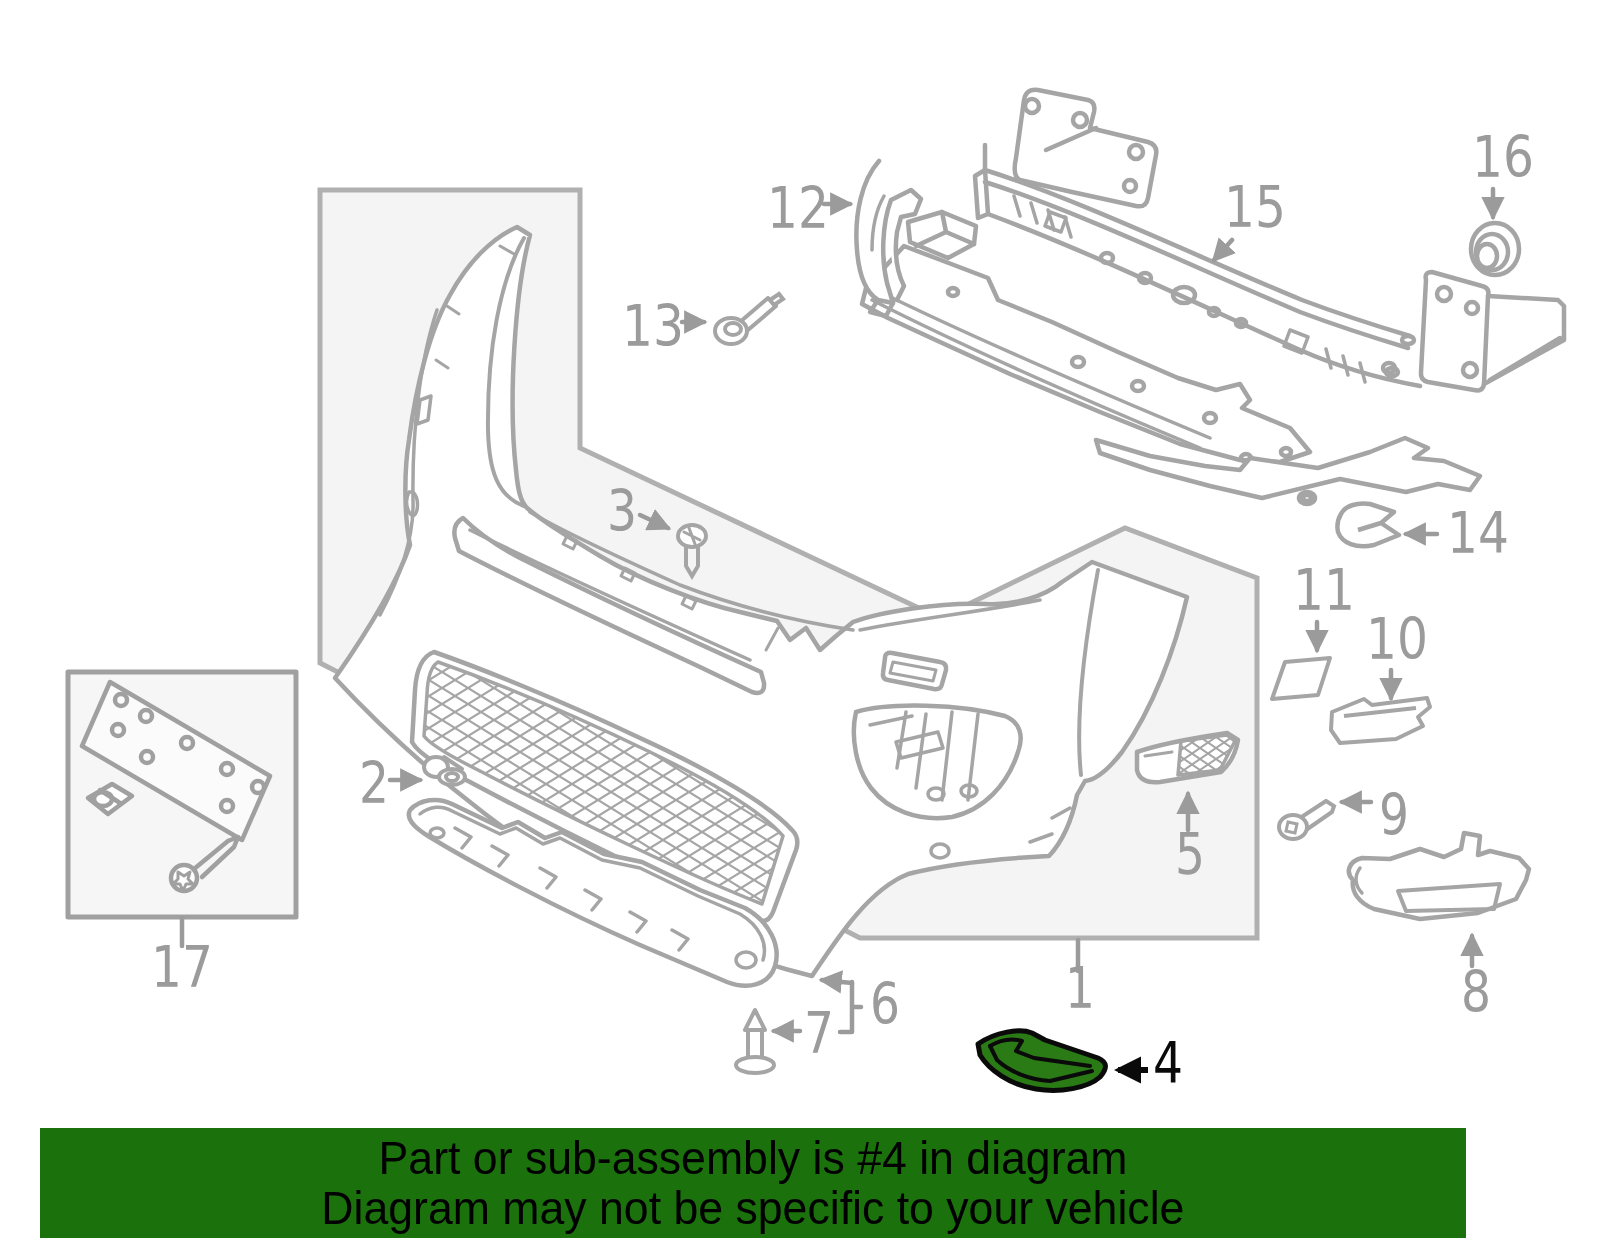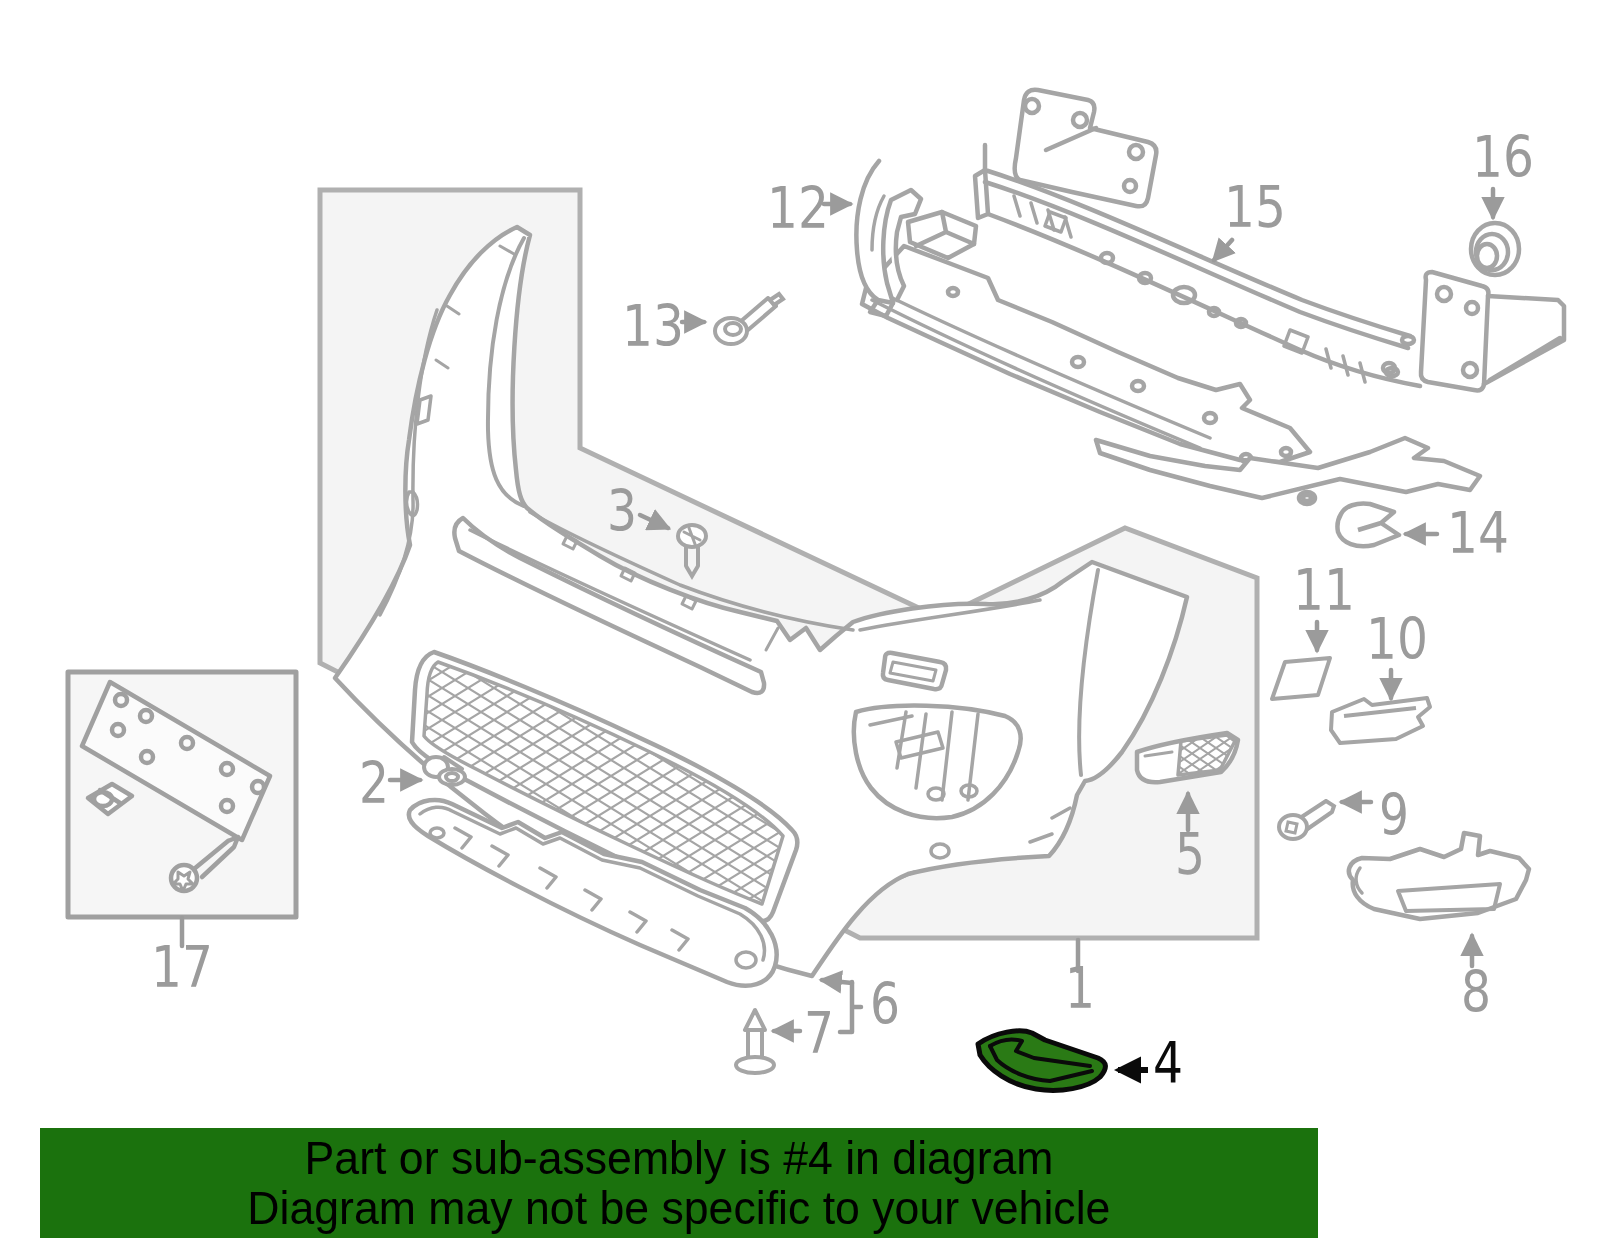--- a/index.html
+++ b/index.html
@@ -13,7 +13,7 @@
     font-size:57px;
   }
   .banner{
-    position:absolute;left:40px;top:1128px;width:1278px;height:110px;
+    position:absolute;left:40px;top:1128px;width:1426px;height:110px;
     display:flex;flex-direction:column;align-items:center;justify-content:center;
     text-align:center;
   }

